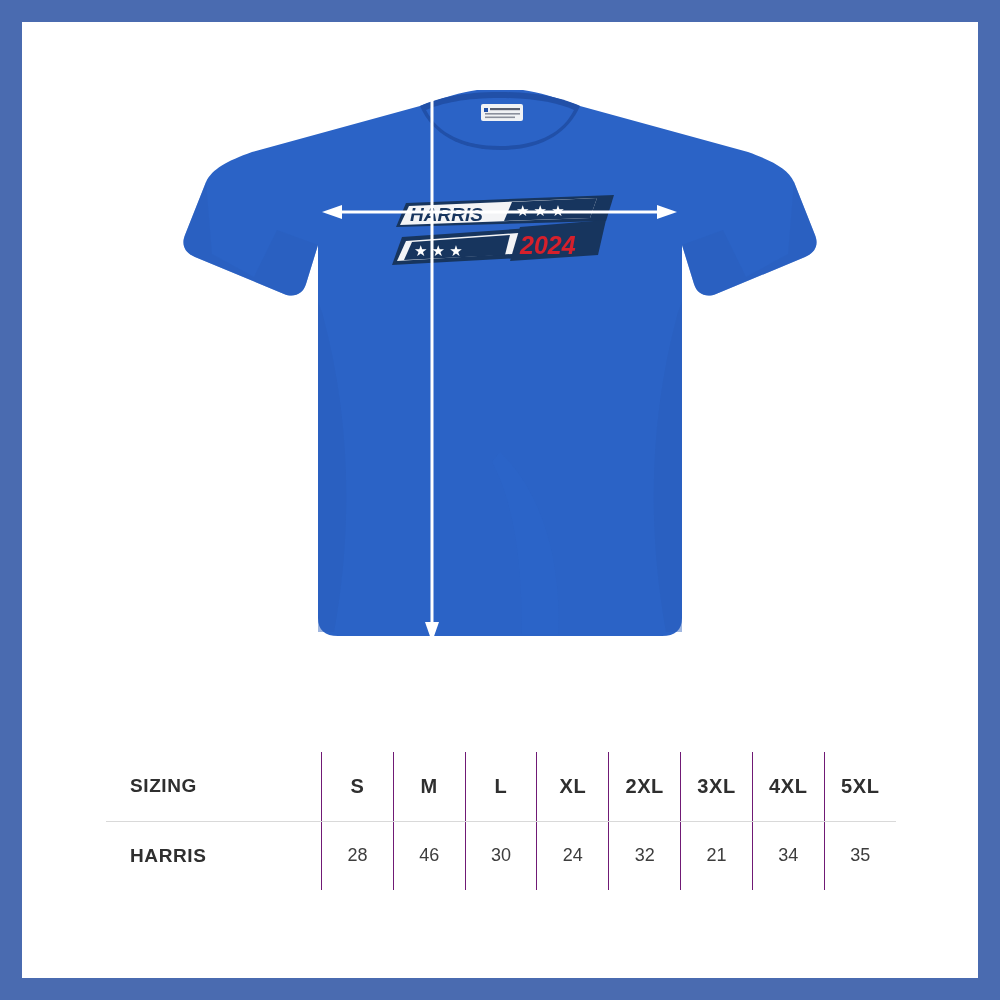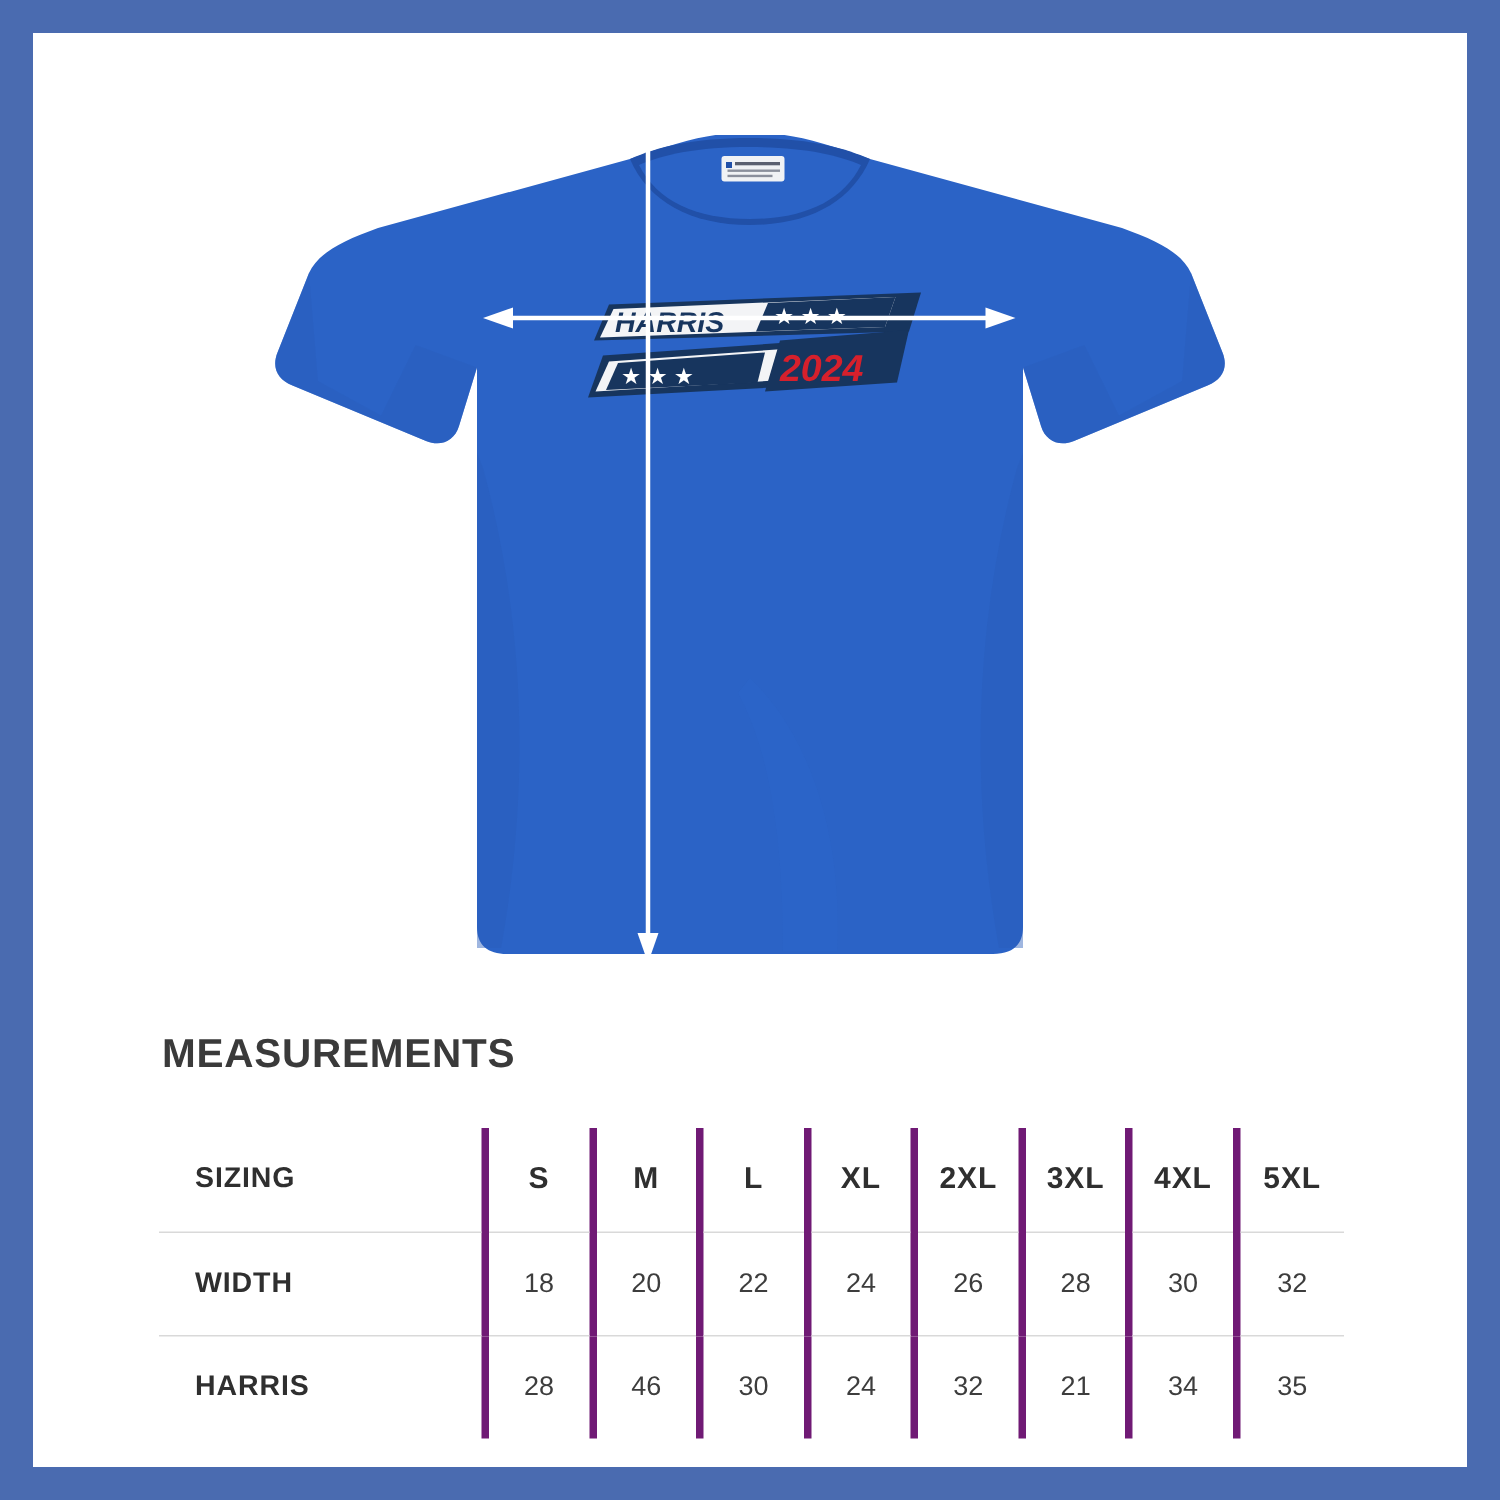--- a/index.html
+++ b/index.html
@@ -230,7 +230,6 @@
       </svg>
     </div>
 
-    <div class="measure-title">MEASUREMENTS</div>
 
     <div class="table-wrap">
       <table class="size-table">

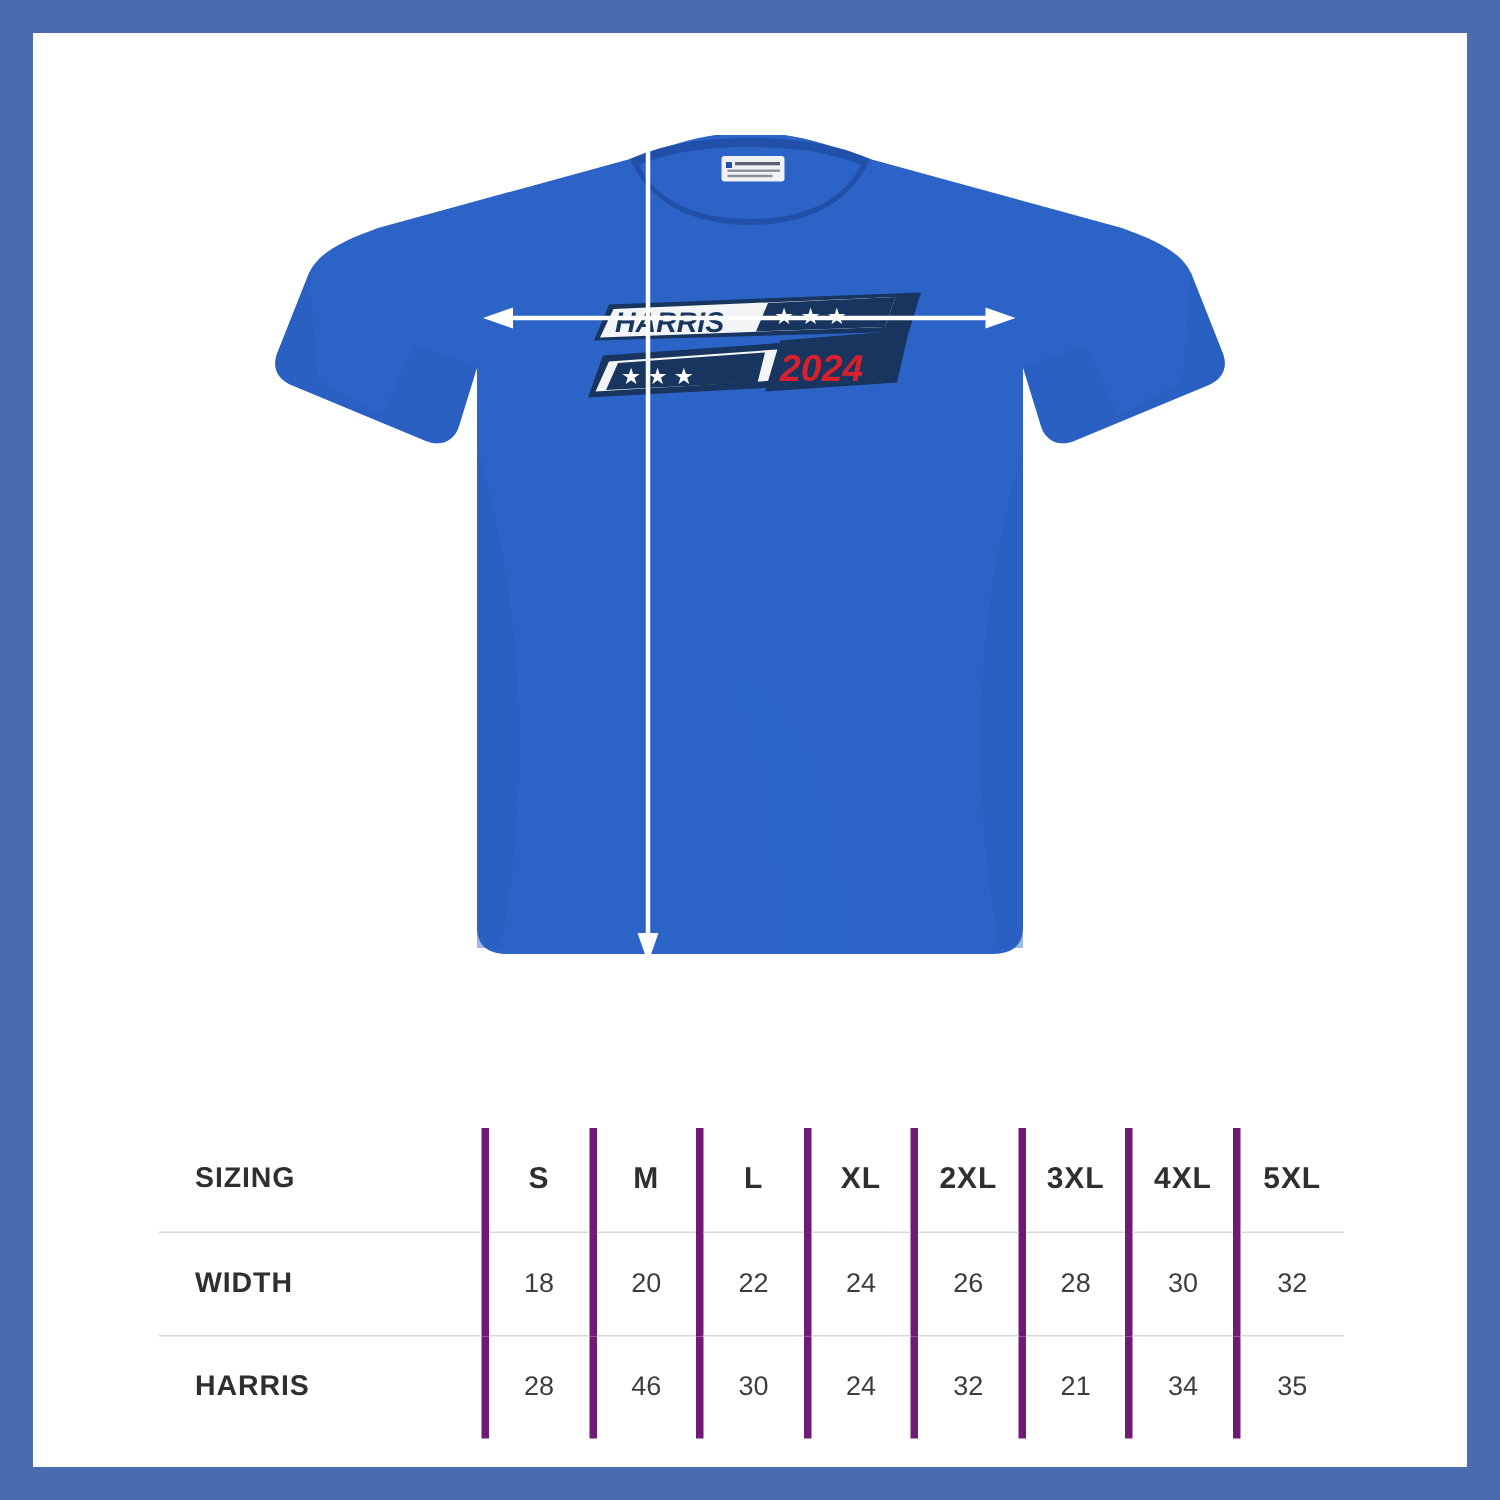--- a/index.html
+++ b/index.html
@@ -94,7 +94,7 @@
 
   table.size-table td {
     border-bottom: 1px solid #d9d9d9;
-    border-right: 5px solid #701a75;
+    border-right: 1px solid #701a75;
     text-align: center;
     vertical-align: middle;
     color: #3d3d3d;

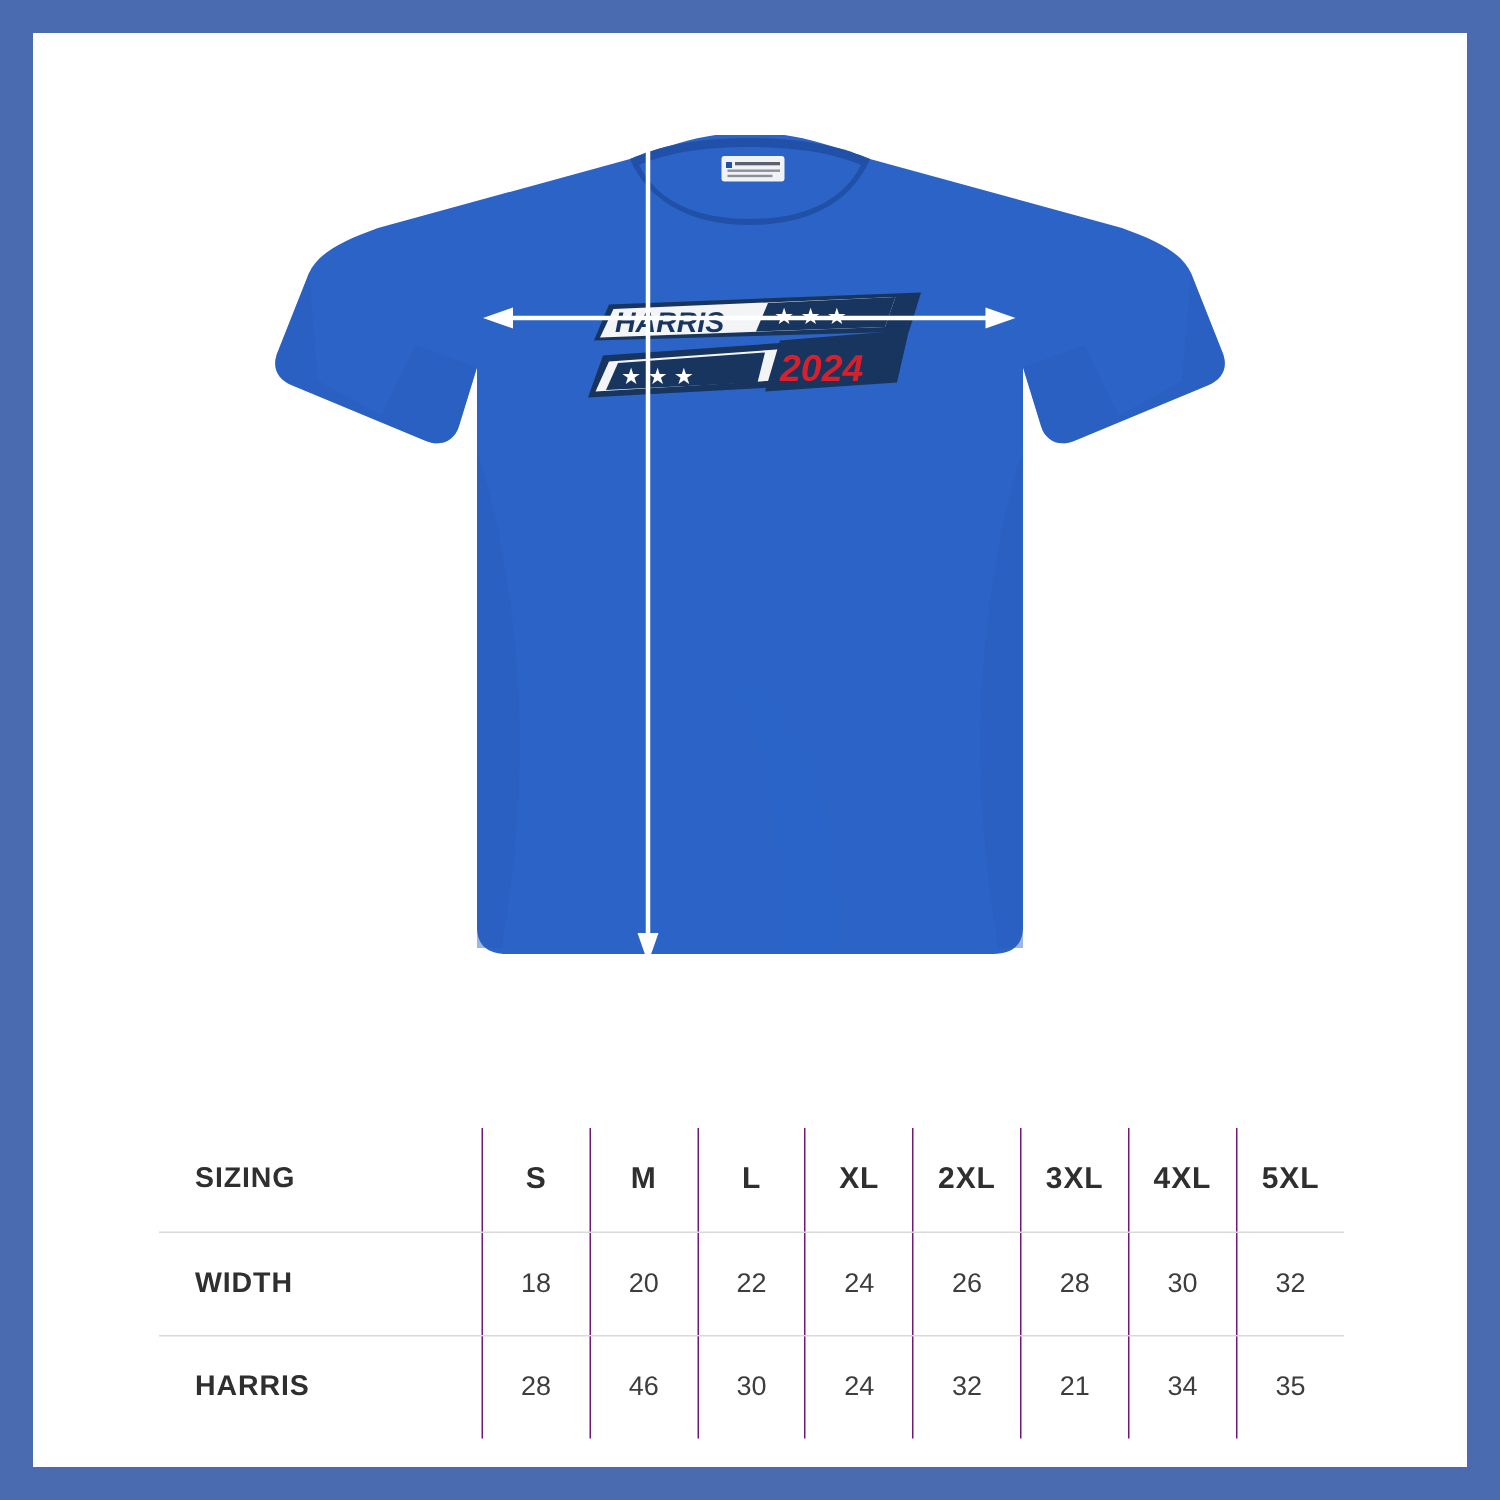--- a/index.html
+++ b/index.html
@@ -246,17 +246,6 @@
             <td>5XL</td>
           </tr>
           <tr>
-            <td class="label">WIDTH</td>
-            <td>18</td>
-            <td>20</td>
-            <td>22</td>
-            <td>24</td>
-            <td>26</td>
-            <td>28</td>
-            <td>30</td>
-            <td>32</td>
-          </tr>
-          <tr>
             <td class="label">HARRIS</td>
             <td>28</td>
             <td>46</td>

